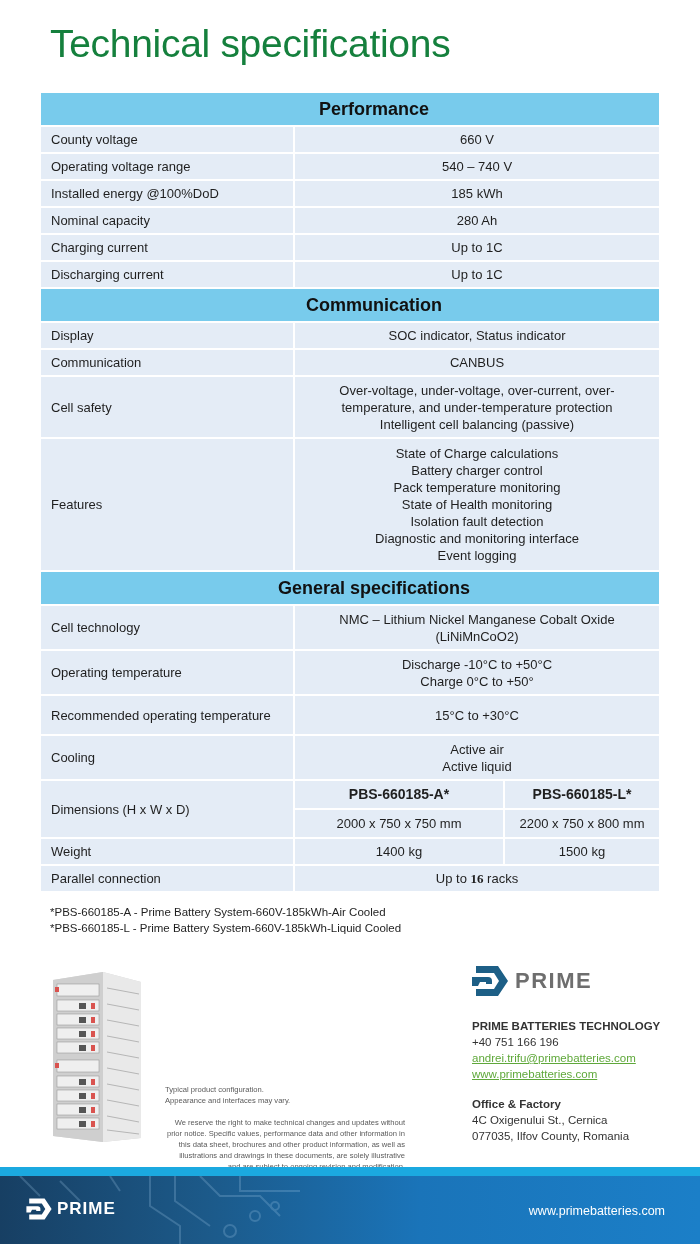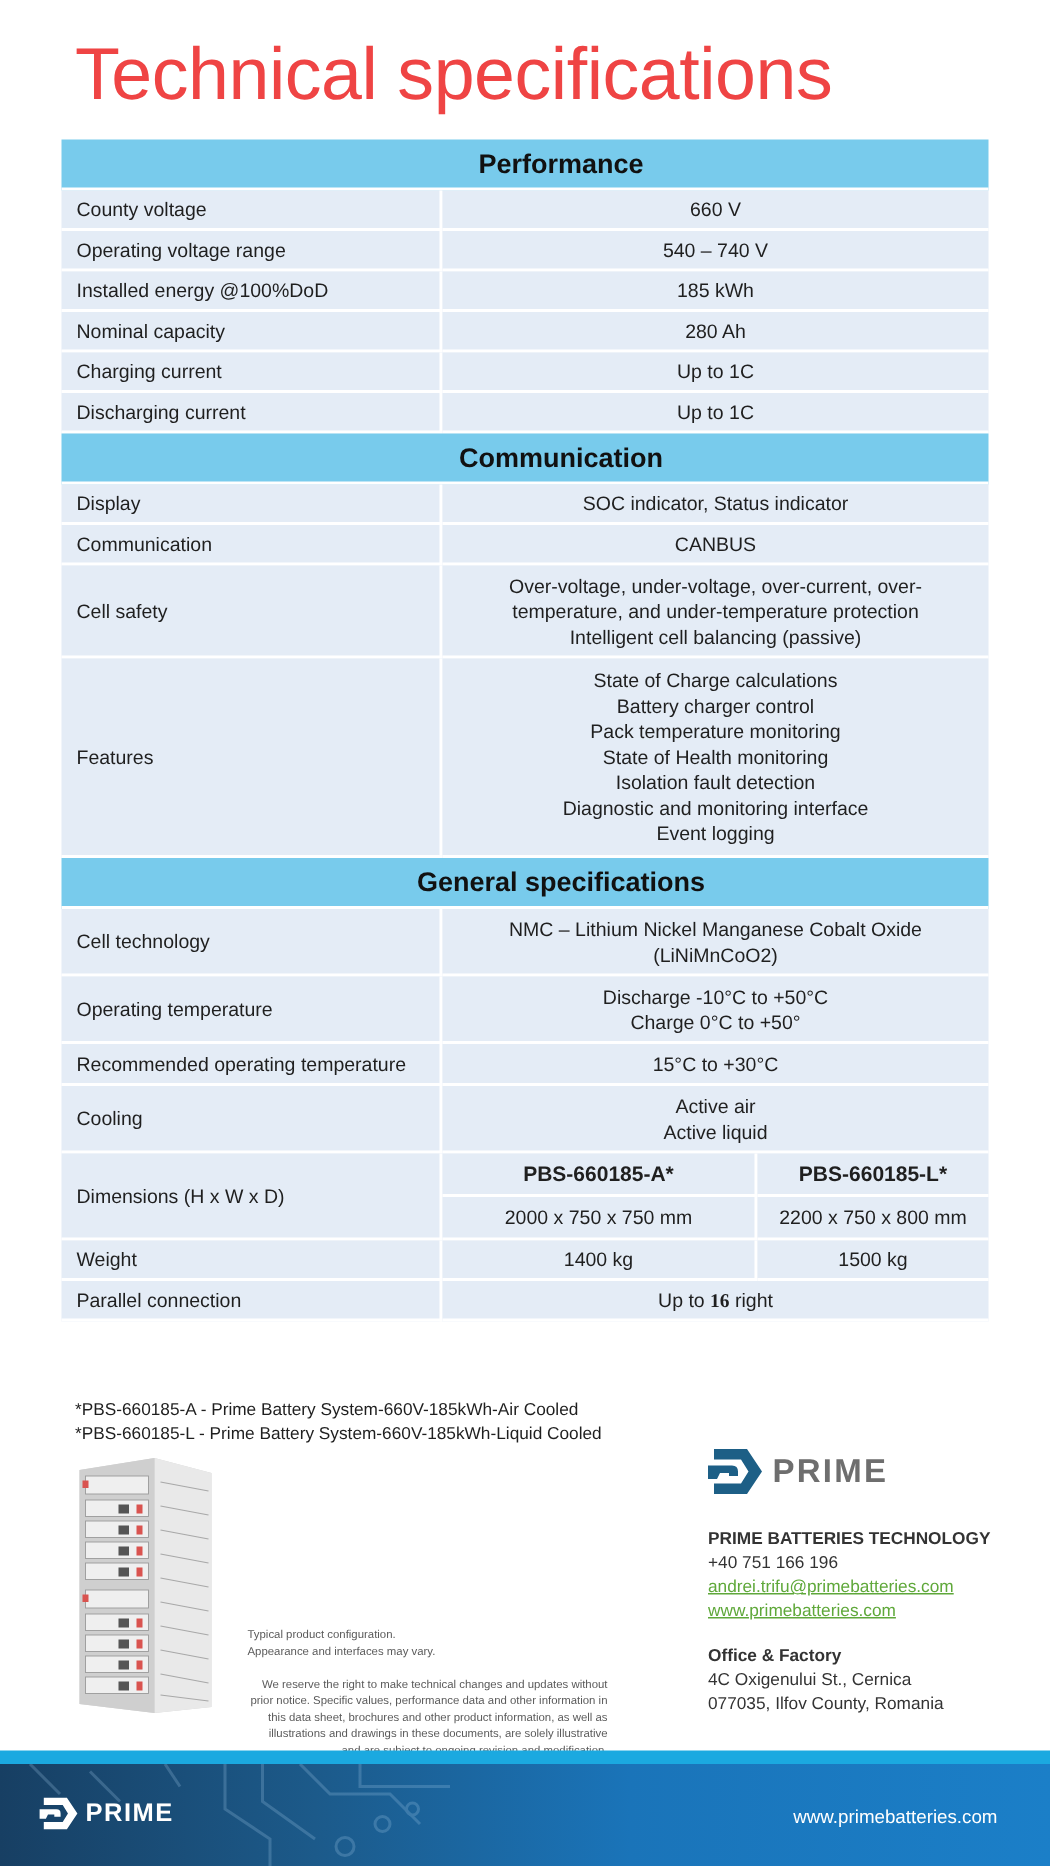--- a/index.html
+++ b/index.html
@@ -8,7 +8,7 @@
 
   .title {
     position: absolute; left: 50px; top: 22px;
-    font-size: 49px; color: #ef4444; font-weight: normal; letter-spacing: -0.3px;
+    font-size: 39px; color: #15803d; font-weight: normal; letter-spacing: -0.3px;
   }
 
   .spec-table {

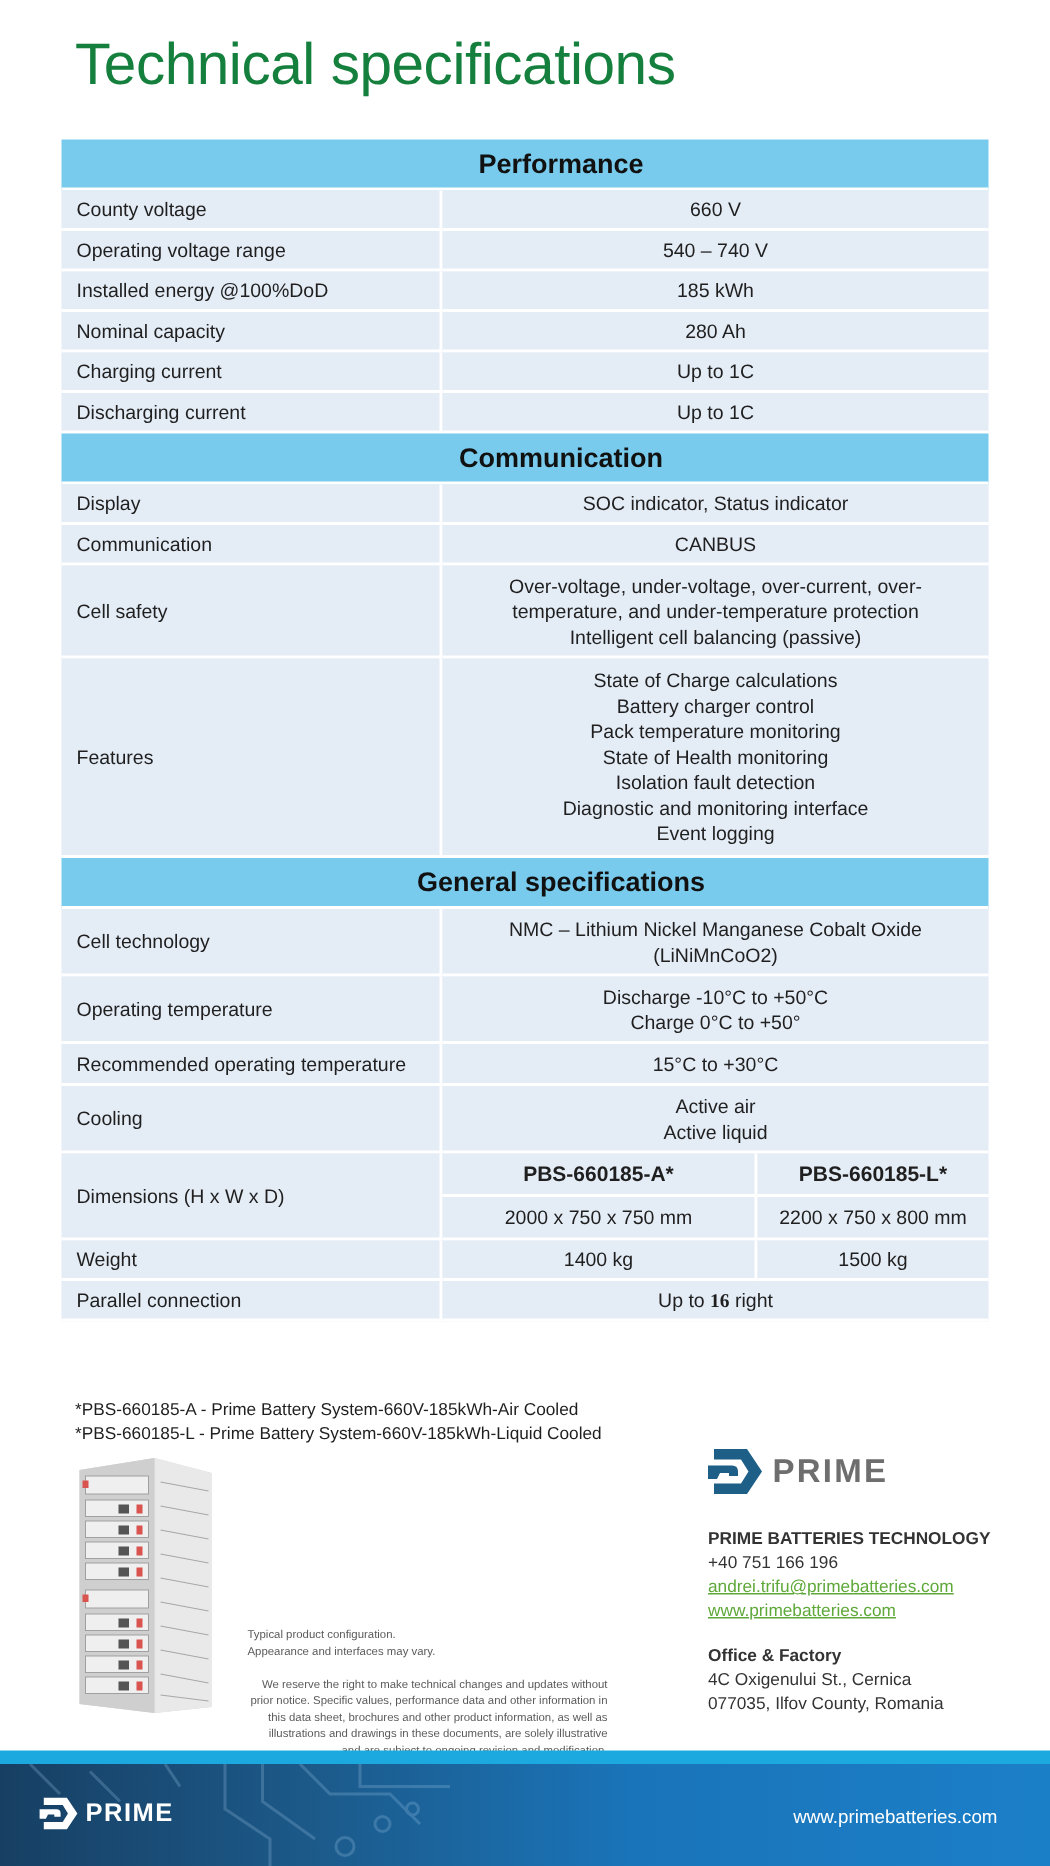--- a/index.html
+++ b/index.html
@@ -142,7 +142,7 @@
       </td>
       </tr>
     <tr>
-        <td class="lbl" style="height:28px">Recommended operating temperature</td>
+        <td class="lbl" style="height:40px">Recommended operating temperature</td>
         <td class="val" colspan="2">15°C to +30°C</td>
       </tr>
     <tr>

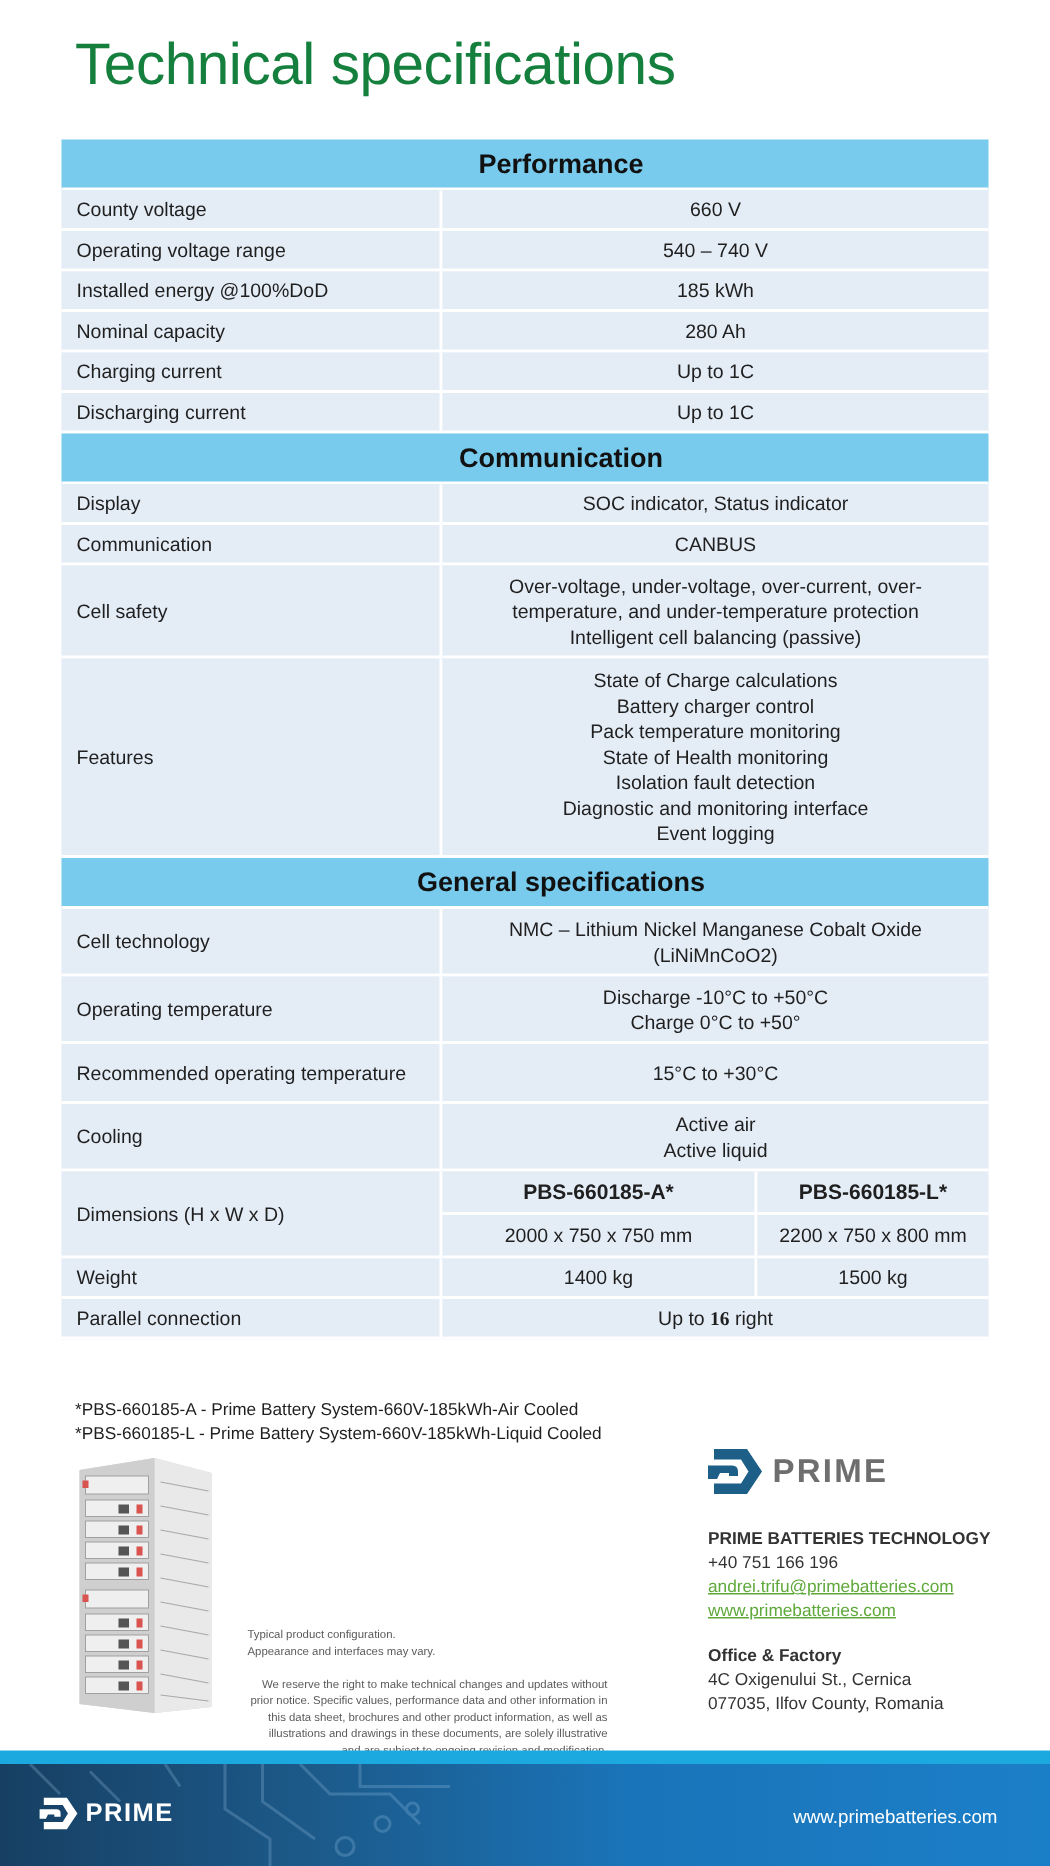--- a/index.html
+++ b/index.html
@@ -168,7 +168,7 @@
       </tr>
     <tr class="std">
         <td class="lbl">Parallel connection</td>
-      <td class="val" colspan="2"><span>Up to </span><span class="serif-bold">16</span><span> right</span></td>
+      <td class="val" colspan="2"><span>Up to </span><span class="serif-bold">16</span><span> racks</span></td>
       </tr>
   </tbody>
 </table>

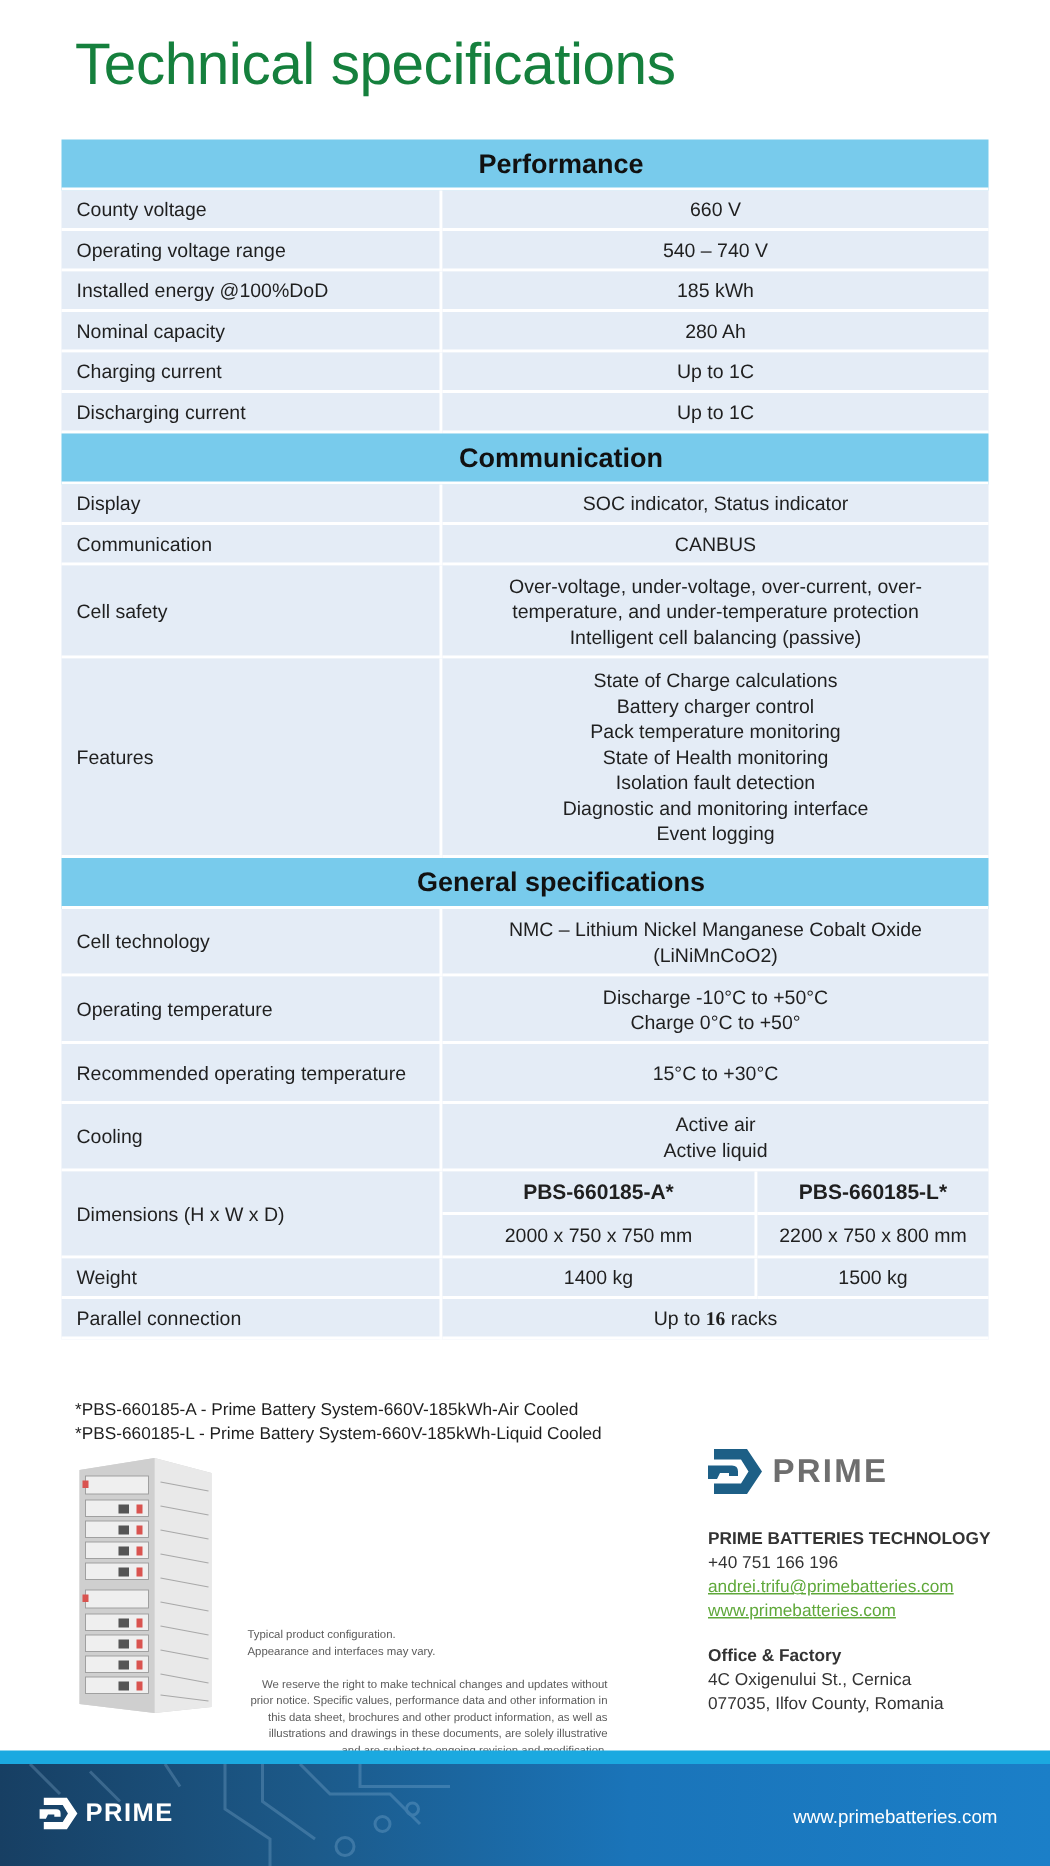--- a/index.html
+++ b/index.html
@@ -28,7 +28,7 @@
   .spec-table .bold { font-weight: bold; font-size: 14px; }
   .serif-bold { font-family: "Liberation Serif", serif; font-weight: bold; }
 
-  .footnotes { position: absolute; left: 50px; top: 904px; font-size: 11.5px; line-height: 16px; color: #1f1f1f; margin-top: 28px; }
+  .footnotes { position: absolute; left: 50px; top: 904px; font-size: 11.5px; line-height: 16px; color: #1f1f1f; }
 
   .rack { position: absolute; left: 45px; top: 970px; width: 98px; height: 172px; }
 

